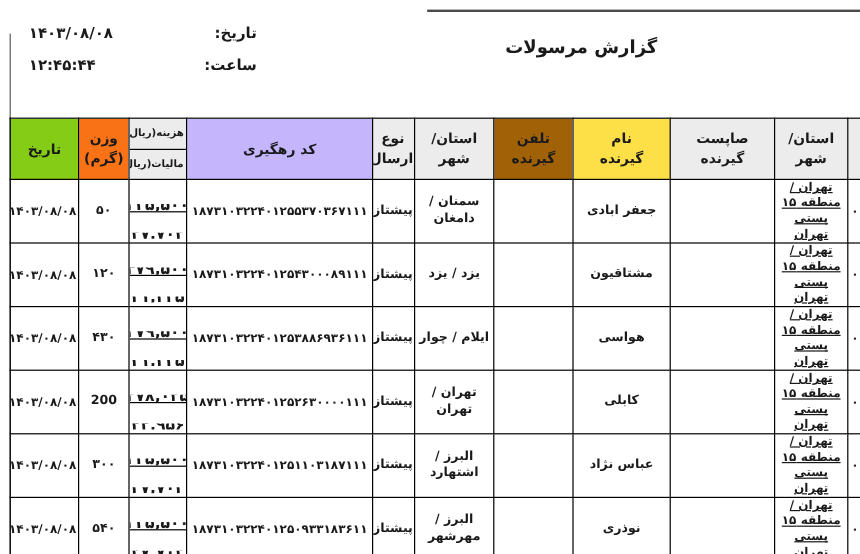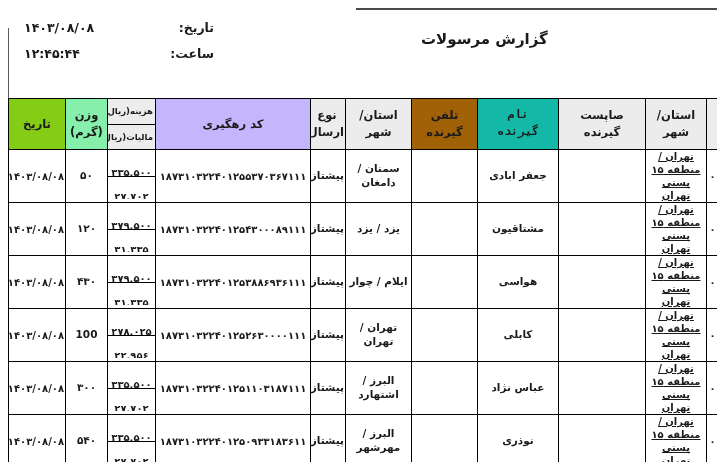--- a/index.html
+++ b/index.html
@@ -103,7 +103,7 @@
           <div class="sub">مالیات(ریال)</div>
         </div>
       </th>
-      <th style="background: #86efac;"><span class="hw hw-weight">وزن (گرم)</span></th>
+      <th style="background: #f97316;"><span class="hw hw-weight">وزن (گرم)</span></th>
       <th style="background: #84cc16;">تاریخ</th>
     </tr>
   </thead>

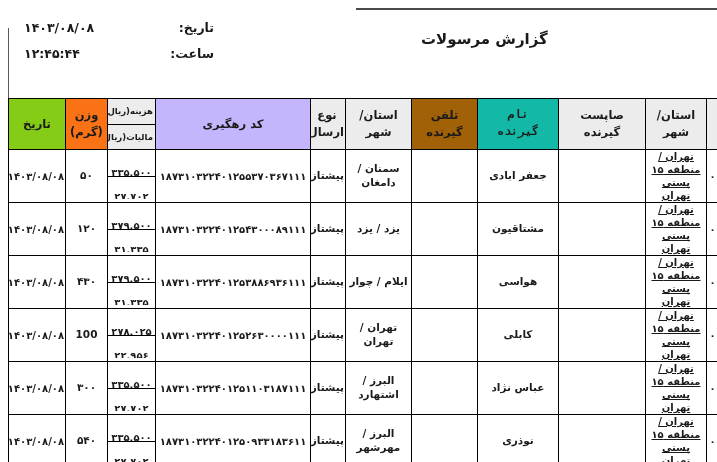--- a/index.html
+++ b/index.html
@@ -92,7 +92,7 @@
       <th style="background: rgb(236, 236, 236);"></th>
       <th style="background: rgb(236, 236, 236);"><span class="hw hw-city">استان/ شهر</span></th>
       <th style="background: rgb(236, 236, 236);"><span class="hw hw-sapost">صاپست گیرنده</span></th>
-      <th style="background: #14b8a6; font-family: Liberation Mono, monospace;"><span class="hw hw-name">نام گیرنده</span></th>
+      <th style="background: #fde047;"><span class="hw hw-name">نام گیرنده</span></th>
       <th style="background: #a16207;"><span class="hw hw-phone">تلفن گیرنده</span></th>
       <th style="background: rgb(236, 236, 236);"><span class="hw hw-city">استان/ شهر</span></th>
       <th style="background: rgb(236, 236, 236);"><span class="hw hw-type">نوع ارسال</span></th>

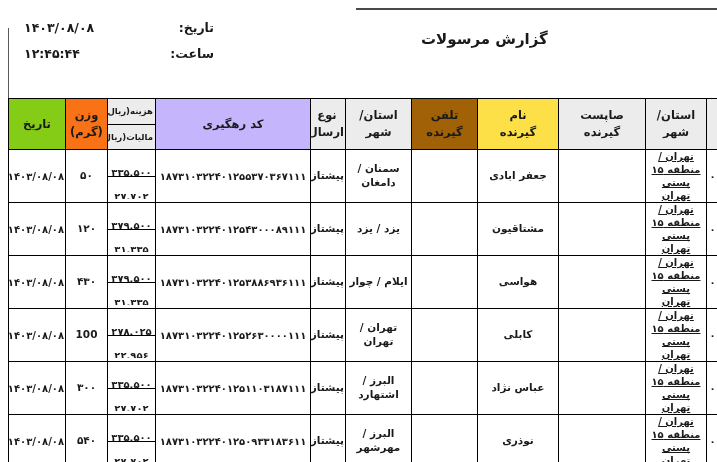--- a/index.html
+++ b/index.html
@@ -47,7 +47,7 @@
   .sub{flex:1;display:flex;align-items:center;justify-content:center;overflow:hidden;}
   .sub-top{border-bottom:1px solid #000;}
   thead .sub{font-size:8.5px;justify-content:flex-start;padding:0 2px 0 0;}
-  tbody .sub{font-size:10px;margin-top:17px;}
+  tbody .sub{font-size:13px;margin-top:17px;}
 
   .code-td{font-size:10px;letter-spacing:0.2px;}
   .origin-td{font-size:10px;line-height:1.3;text-decoration:underline;}

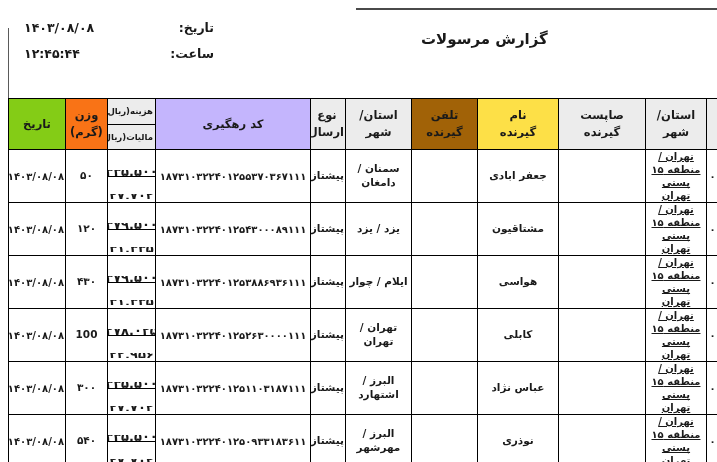--- a/index.html
+++ b/index.html
@@ -177,7 +177,7 @@
         <div class="sub">۲۲,۹۵۶</div>
       </div>
     </td>
-    <td>100</td>
+    <td>200</td>
     <td class="date-td">۱۴۰۳/۰۸/۰۸</td>
   </tr>
       <tr>

